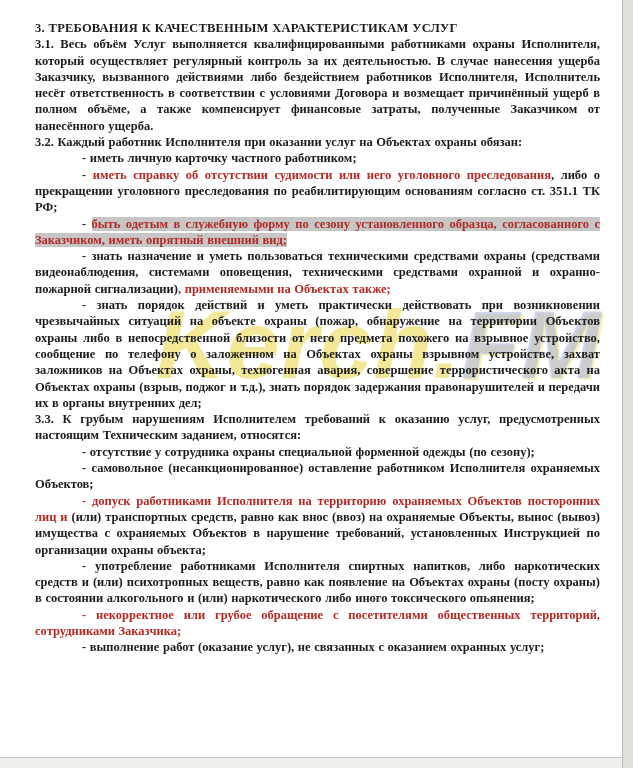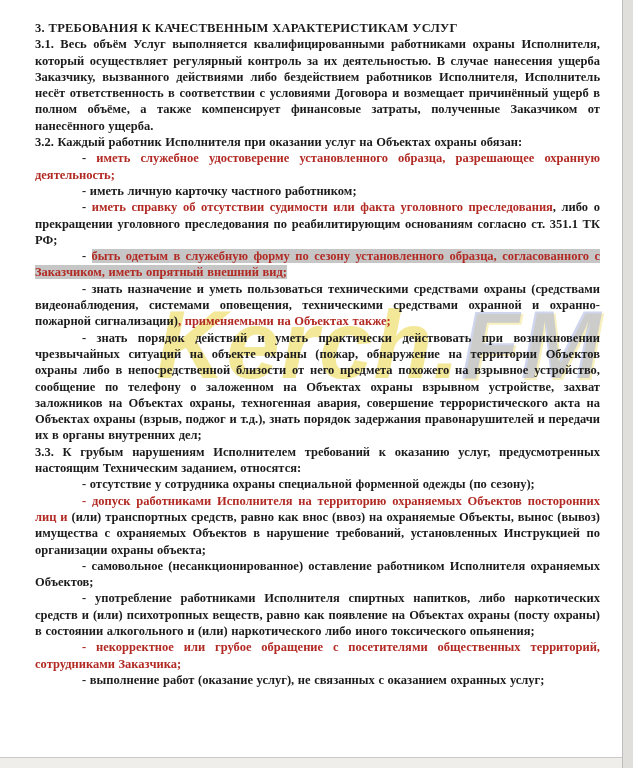--- a/index.html
+++ b/index.html
@@ -80,7 +80,6 @@
       <p class="para title"><span class="run k">3. ТРЕБОВАНИЯ К КАЧЕСТВЕННЫМ ХАРАКТЕРИСТИКАМ УСЛУГ</span></p>
       <p class="para"><span class="run k">3.1. Весь объём Услуг выполняется квалифицированными работниками охраны Исполнителя, который осуществляет регулярный контроль за их деятельностью. В случае нанесения ущерба Заказчику, вызванного действиями либо бездействием работников Исполнителя, Исполнитель несёт ответственность в соответствии с условиями Договора и возмещает причинённый ущерб в полном объёме, а также компенсирует финансовые затраты, полученные Заказчиком от нанесённого ущерба.</span></p>
       <p class="para"><span class="run k">3.2. Каждый работник Исполнителя при оказании услуг на Объектах охраны обязан:</span></p>
-      <p class="para indent"><span class="run k">- </span><span class="run r">иметь служебное удостоверение установленного образца, разрешающее охранную деятельность;</span></p>
       <p class="para indent"><span class="run k">- иметь личную карточку частного работником;</span></p>
       <p class="para indent"><span class="run k">- </span><span class="run r">иметь справку об отсутствии судимости или факта уголовного преследования</span><span class="run k">, либо о прекращении уголовного преследования по реабилитирующим основаниям согласно ст. 351.1 ТК РФ;</span></p>
       <p class="para indent"><span class="run k">- </span><span class="run hr">быть одетым в служебную форму по сезону установленного образца, согласованного с Заказчиком, иметь опрятный внешний вид;</span></p>

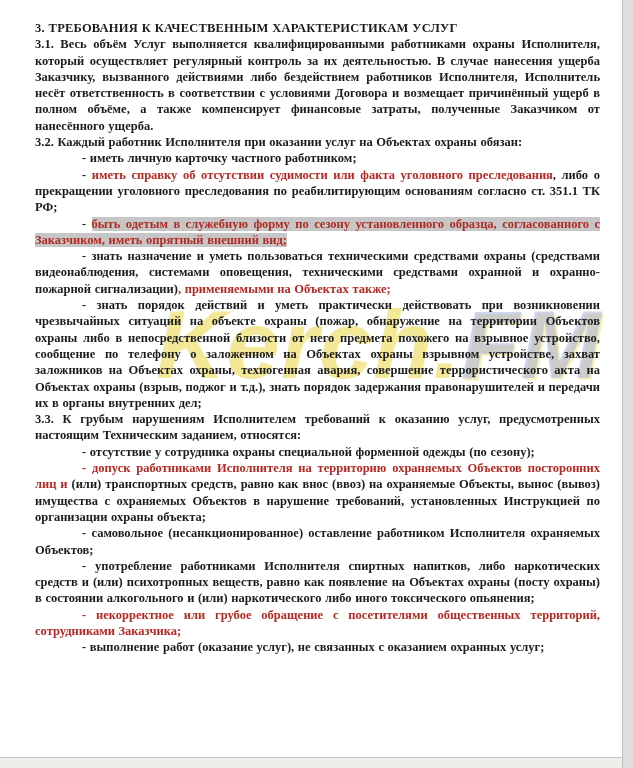--- a/index.html
+++ b/index.html
@@ -81,7 +81,7 @@
       <p class="para"><span class="run k">3.1. Весь объём Услуг выполняется квалифицированными работниками охраны Исполнителя, который осуществляет регулярный контроль за их деятельностью. В случае нанесения ущерба Заказчику, вызванного действиями либо бездействием работников Исполнителя, Исполнитель несёт ответственность в соответствии с условиями Договора и возмещает причинённый ущерб в полном объёме, а также компенсирует финансовые затраты, полученные Заказчиком от нанесённого ущерба.</span></p>
       <p class="para"><span class="run k">3.2. Каждый работник Исполнителя при оказании услуг на Объектах охраны обязан:</span></p>
       <p class="para indent"><span class="run k">- иметь личную карточку частного работником;</span></p>
-      <p class="para indent"><span class="run k">- </span><span class="run r">иметь справку об отсутствии судимости или факта уголовного преследования</span><span class="run k">, либо о прекращении уголовного преследования по реабилитирующим основаниям согласно ст. 351.1 ТК РФ;</span></p>
+      <p class="para indent"><span class="run k">- </span><span class="run r">иметь справку об отсутствии судимости или него уголовного преследования</span><span class="run k">, либо о прекращении уголовного преследования по реабилитирующим основаниям согласно ст. 351.1 ТК РФ;</span></p>
       <p class="para indent"><span class="run k">- </span><span class="run hr">быть одетым в служебную форму по сезону установленного образца, согласованного с Заказчиком, иметь опрятный внешний вид;</span></p>
       <p class="para indent"><span class="run k">- знать назначение и уметь пользоваться техническими средствами охраны (средствами видеонаблюдения, системами оповещения, техническими средствами охранной и охранно-пожарной сигнализации)</span><span class="run r">, применяемыми на Объектах также;</span></p>
       <p class="para indent"><span class="run k">- знать порядок действий и уметь практически действовать при возникновении чрезвычайных ситуаций на объекте охраны (пожар, обнаружение на территории Объектов охраны либо в непосредственной близости от него предмета похожего на взрывное устройство, сообщение по телефону о заложенном на Объектах охраны взрывном устройстве, захват заложников на Объектах охраны, техногенная авария, совершение террористического акта на Объектах охраны (взрыв, поджог и т.д.), знать порядок задержания правонарушителей и передачи их в органы внутренних дел;</span></p>

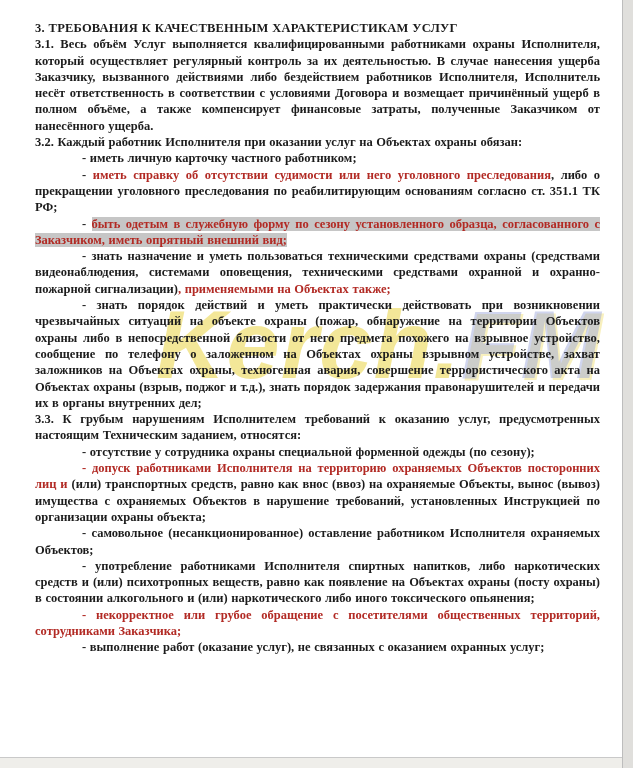--- a/index.html
+++ b/index.html
@@ -87,8 +87,8 @@
       <p class="para indent"><span class="run k">- знать порядок действий и уметь практически действовать при возникновении чрезвычайных ситуаций на объекте охраны (пожар, обнаружение на территории Объектов охраны либо в непосредственной близости от него предмета похожего на взрывное устройство, сообщение по телефону о заложенном на Объектах охраны взрывном устройстве, захват заложников на Объектах охраны, техногенная авария, совершение террористического акта на Объектах охраны (взрыв, поджог и т.д.), знать порядок задержания правонарушителей и передачи их в органы внутренних дел;</span></p>
       <p class="para"><span class="run k">3.3. К грубым нарушениям Исполнителем требований к оказанию услуг, предусмотренных настоящим Техническим заданием, относятся:</span></p>
       <p class="para indent"><span class="run k">- отсутствие у сотрудника охраны специальной форменной одежды (по сезону);</span></p>
+      <p class="para indent"><span class="run k">- самовольное (несанкционированное) оставление работником Исполнителя охраняемых Объектов;</span></p>
       <p class="para indent"><span class="run r">- допуск работниками Исполнителя на территорию охраняемых Объектов посторонних лиц и</span><span class="run k"> (или) транспортных средств, равно как внос (ввоз) на охраняемые Объекты, вынос (вывоз) имущества с охраняемых Объектов в нарушение требований, установленных Инструкцией по организации охраны объекта;</span></p>
-      <p class="para indent"><span class="run k">- самовольное (несанкционированное) оставление работником Исполнителя охраняемых Объектов;</span></p>
       <p class="para indent"><span class="run k">- употребление работниками Исполнителя спиртных напитков, либо наркотических средств и (или) психотропных веществ, равно как появление на Объектах охраны (посту охраны) в состоянии алкогольного и (или) наркотического либо иного токсического опьянения;</span></p>
       <p class="para indent"><span class="run r">- некорректное или грубое обращение с посетителями общественных территорий, сотрудниками Заказчика;</span></p>
       <p class="para indent"><span class="run k">- выполнение работ (оказание услуг), не связанных с оказанием охранных услуг;</span></p>

